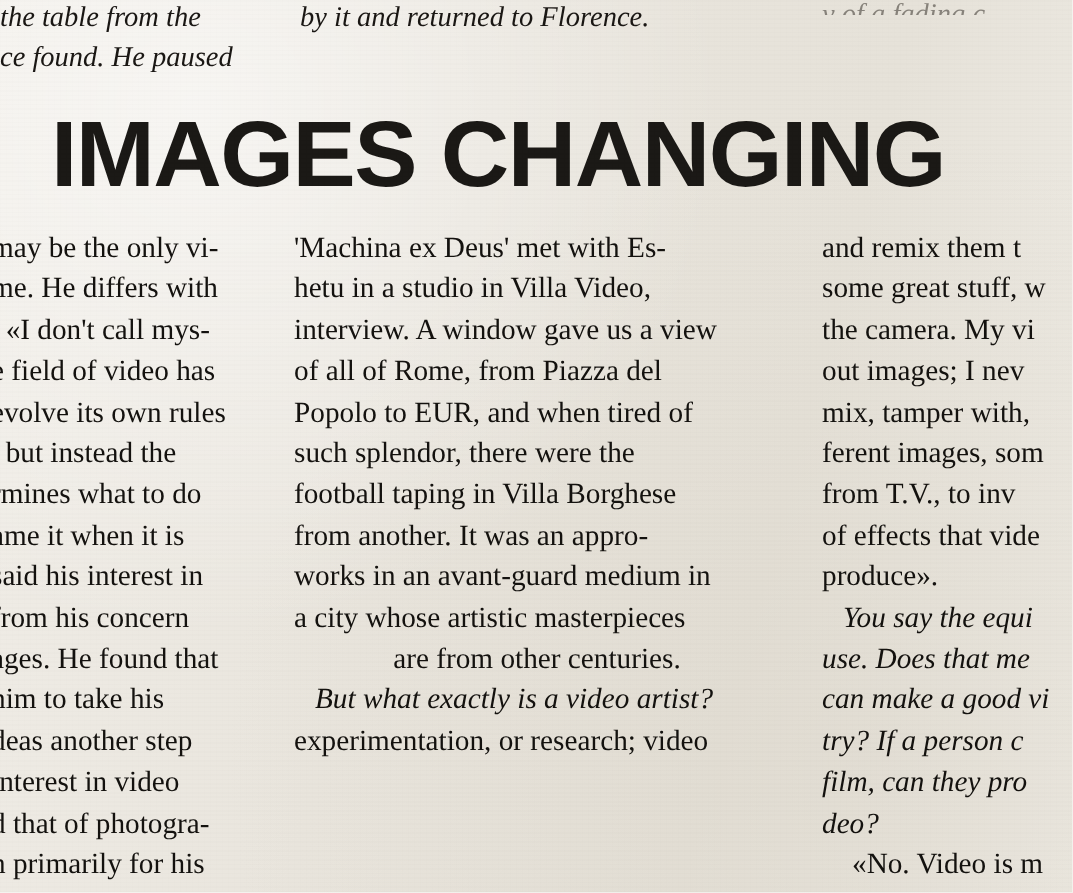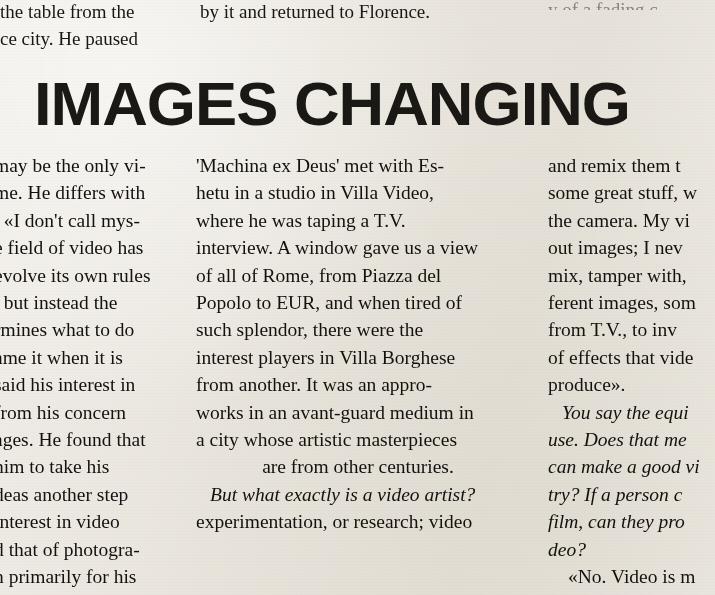--- a/index.html
+++ b/index.html
@@ -38,6 +38,7 @@
     left: 0;
     width: 715px;
     height: 62px;
+    font-style: italic;
   }
   .top-col {
     position: absolute;

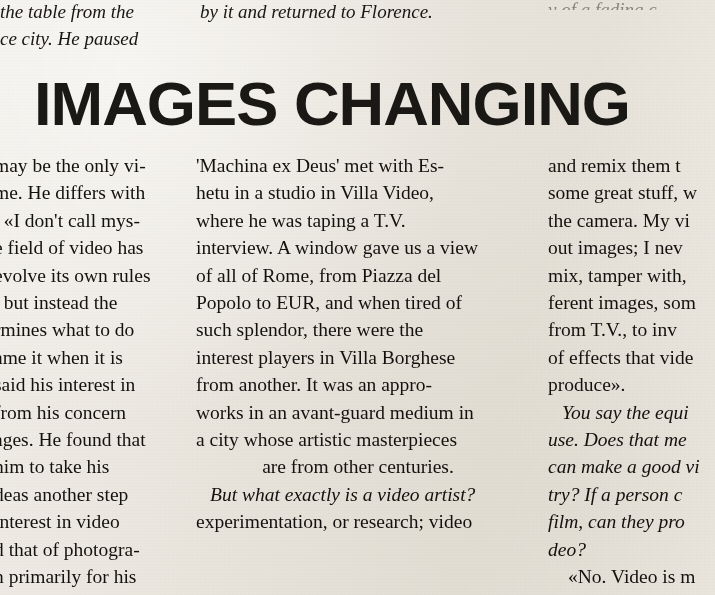--- a/index.html
+++ b/index.html
@@ -113,7 +113,7 @@
 
     <div class="top-col" id="top-col-1">
       <p>the table from the</p>
-      <p>ce city. He paused</p>
+      <p>ce found. He paused</p>
     </div>
 
     <div class="top-col" id="top-col-2">

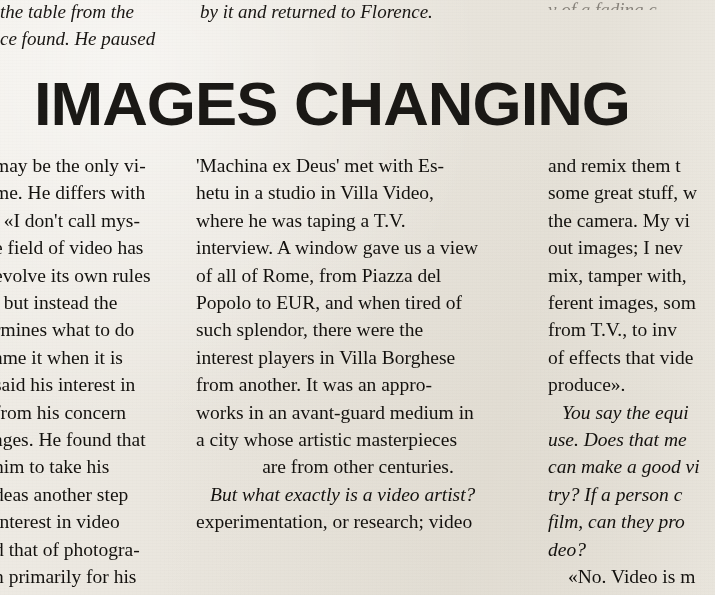--- a/index.html
+++ b/index.html
@@ -151,7 +151,6 @@
   <div class="body-col" id="body-col-2">
     <p>'Machina ex Deus' met with Es-</p>
     <p>hetu in a studio in Villa Video,</p>
-    <p>where he was taping a T.V.</p>
     <p>interview. A window gave us a view</p>
     <p>of all of Rome, from Piazza del</p>
     <p>Popolo to EUR, and when tired of</p>

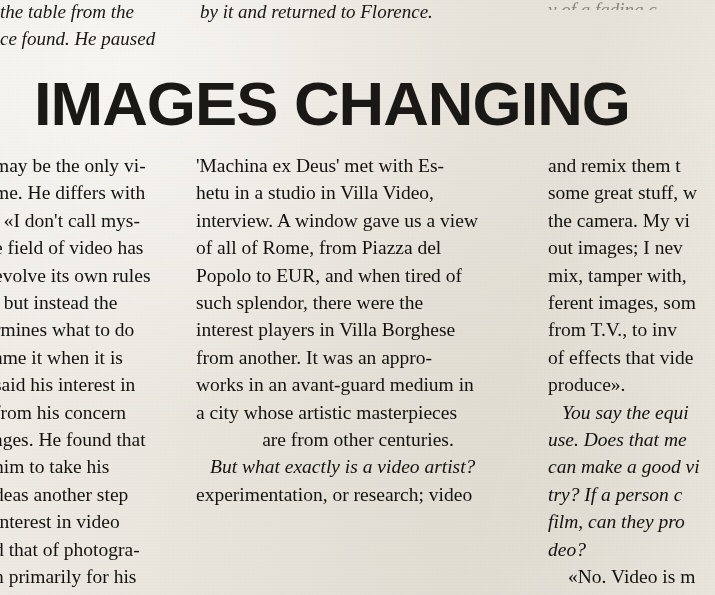--- a/index.html
+++ b/index.html
@@ -155,7 +155,7 @@
     <p>of all of Rome, from Piazza del</p>
     <p>Popolo to EUR, and when tired of</p>
     <p>such splendor, there were the</p>
-    <p>interest players in Villa Borghese</p>
+    <p>football taping in Villa Borghese</p>
     <p>from another. It was an appro-</p>
     <p>works in an avant-guard medium in</p>
     <p>a city whose artistic masterpieces</p>

